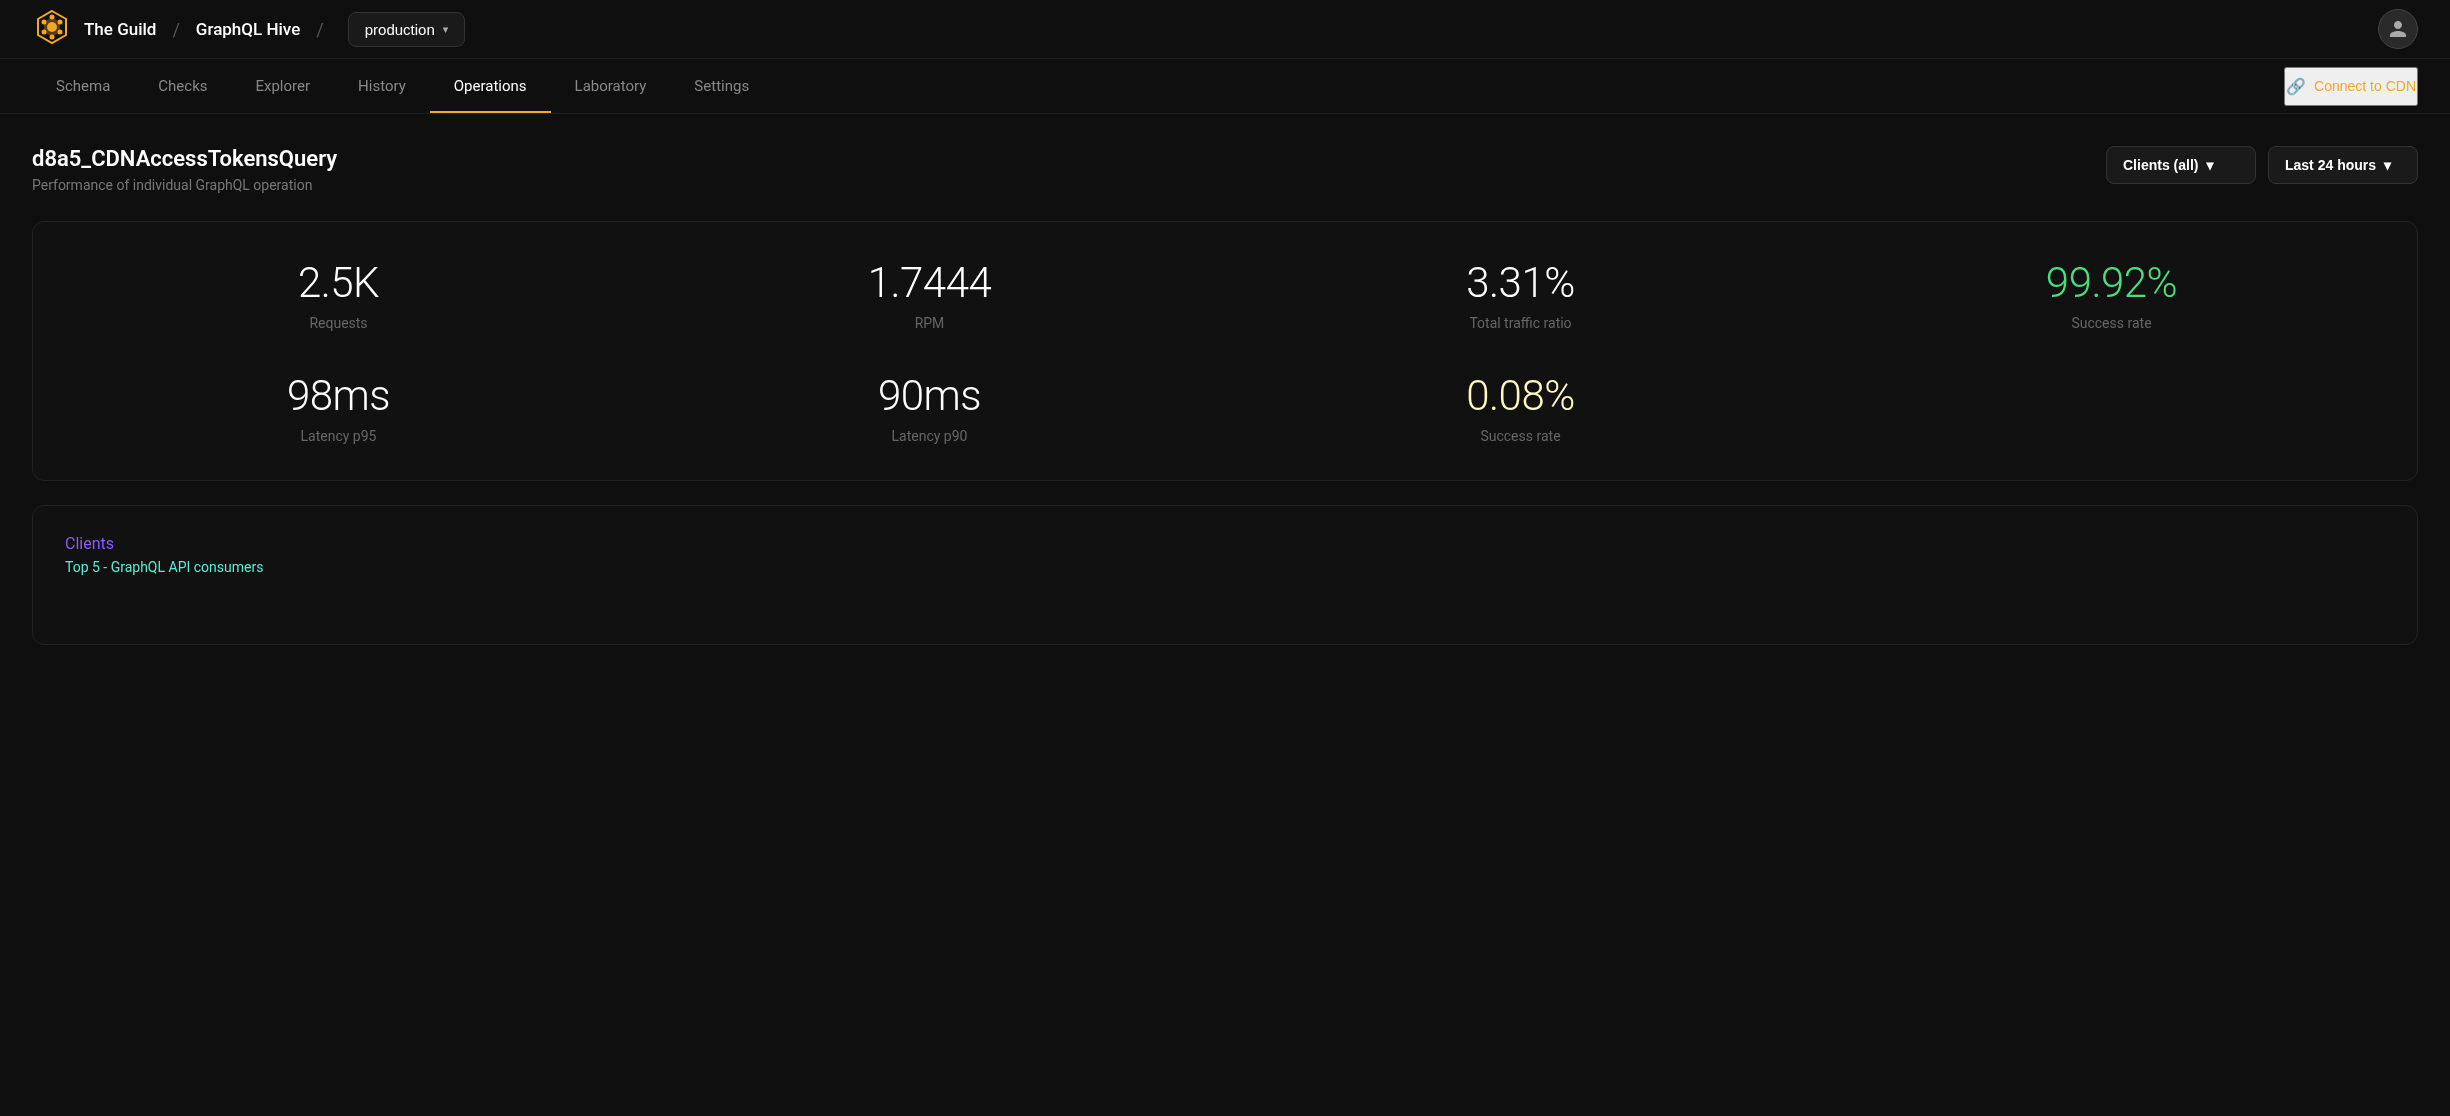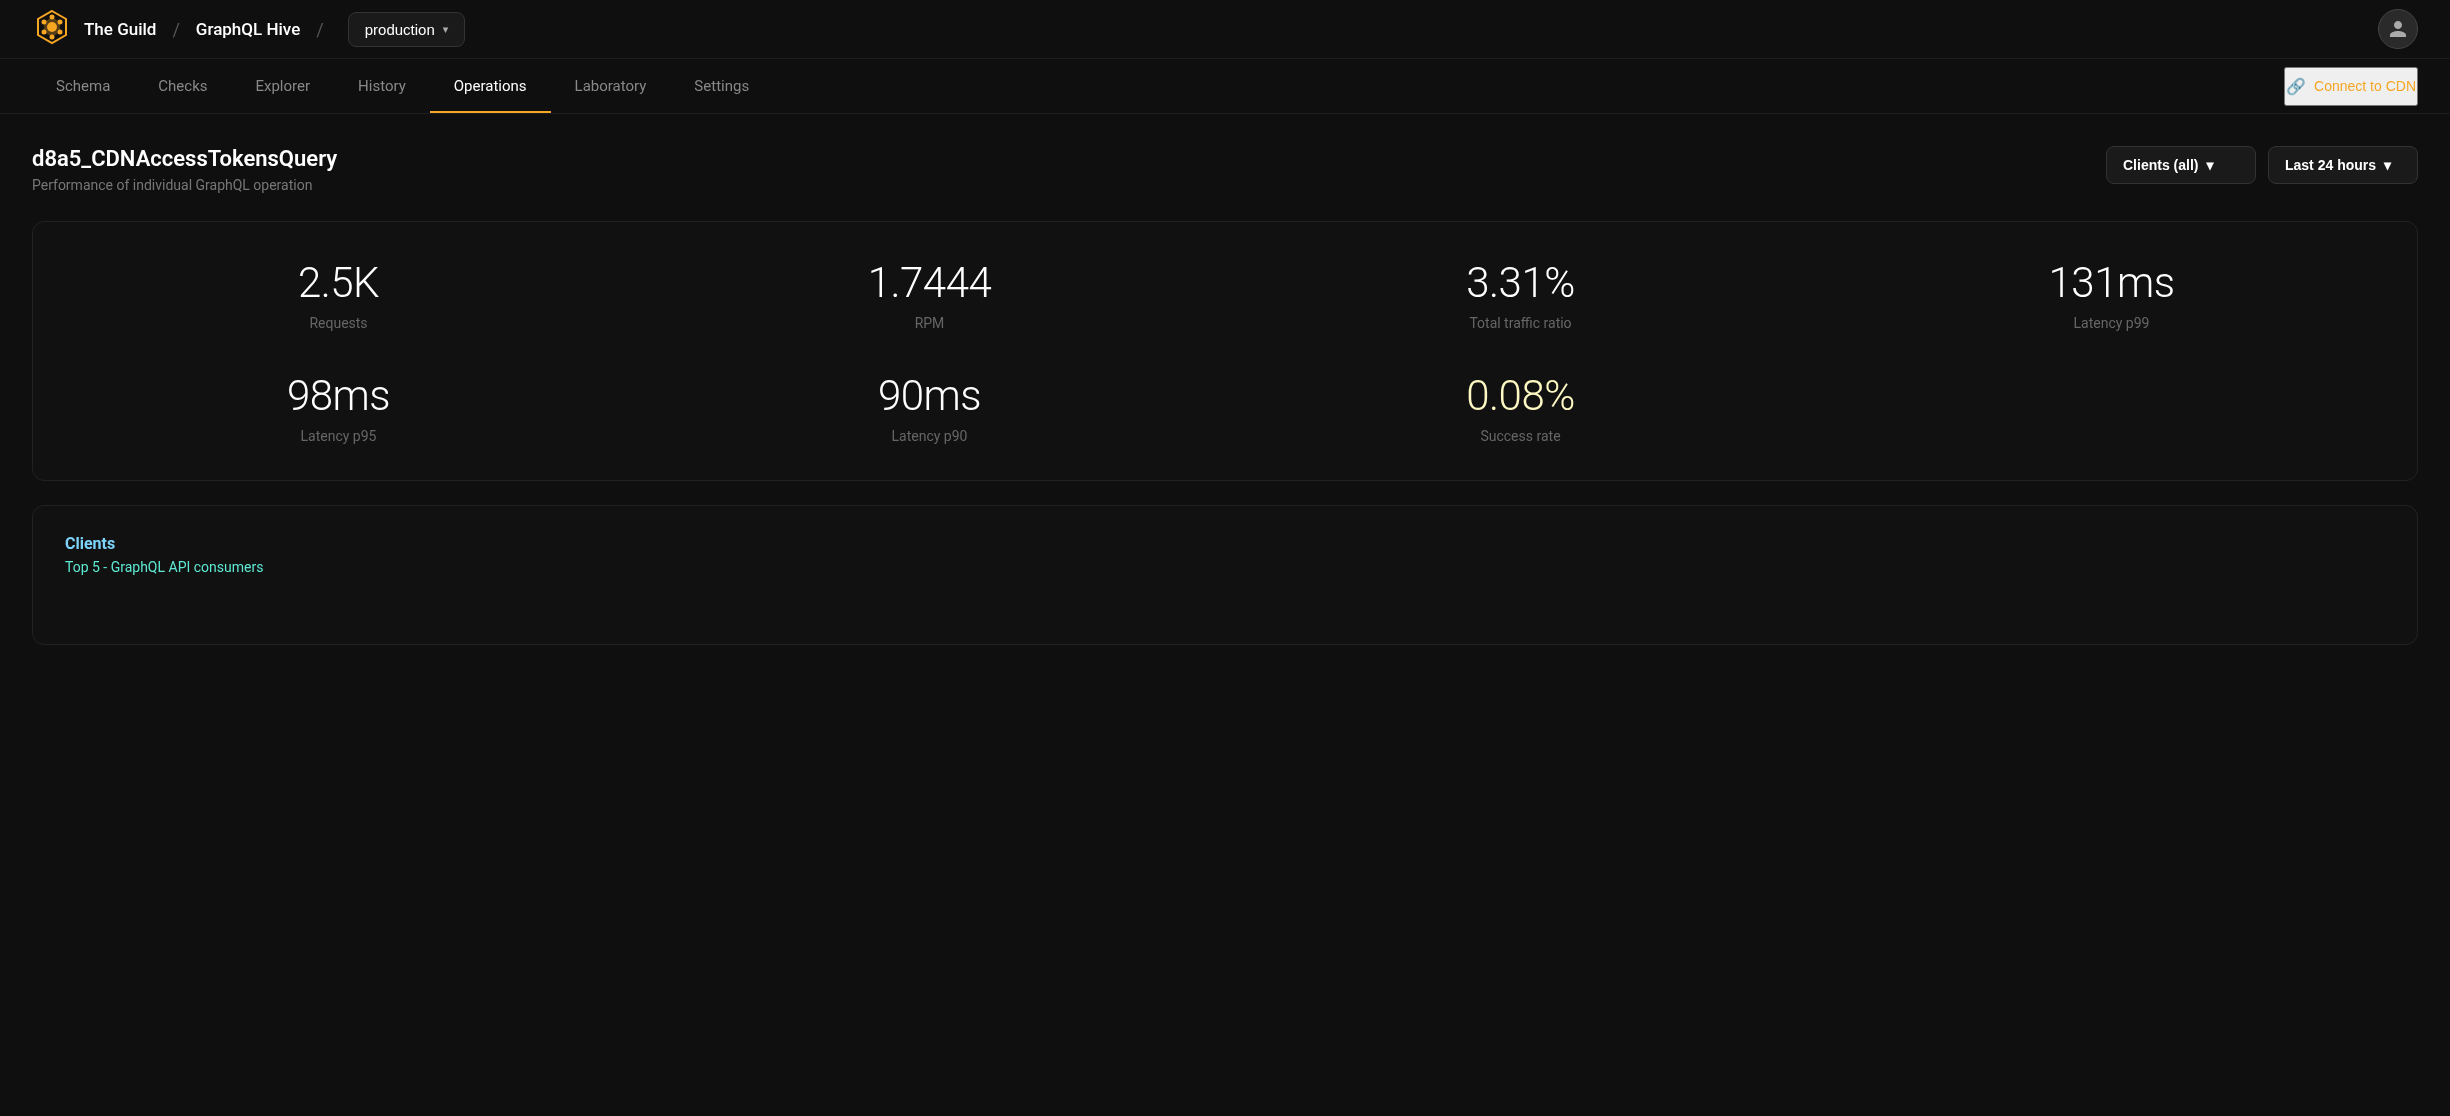--- a/index.html
+++ b/index.html
@@ -365,6 +365,10 @@
         <div class="stat-label">Total traffic ratio</div>
       </div>
 
+      <div class="stat-item">
+        <div class="stat-value green">99.92%</div>
+        <div class="stat-label">Success rate</div>
+      </div>
 
       <div class="stat-item">
         <div class="stat-value">131ms</div>

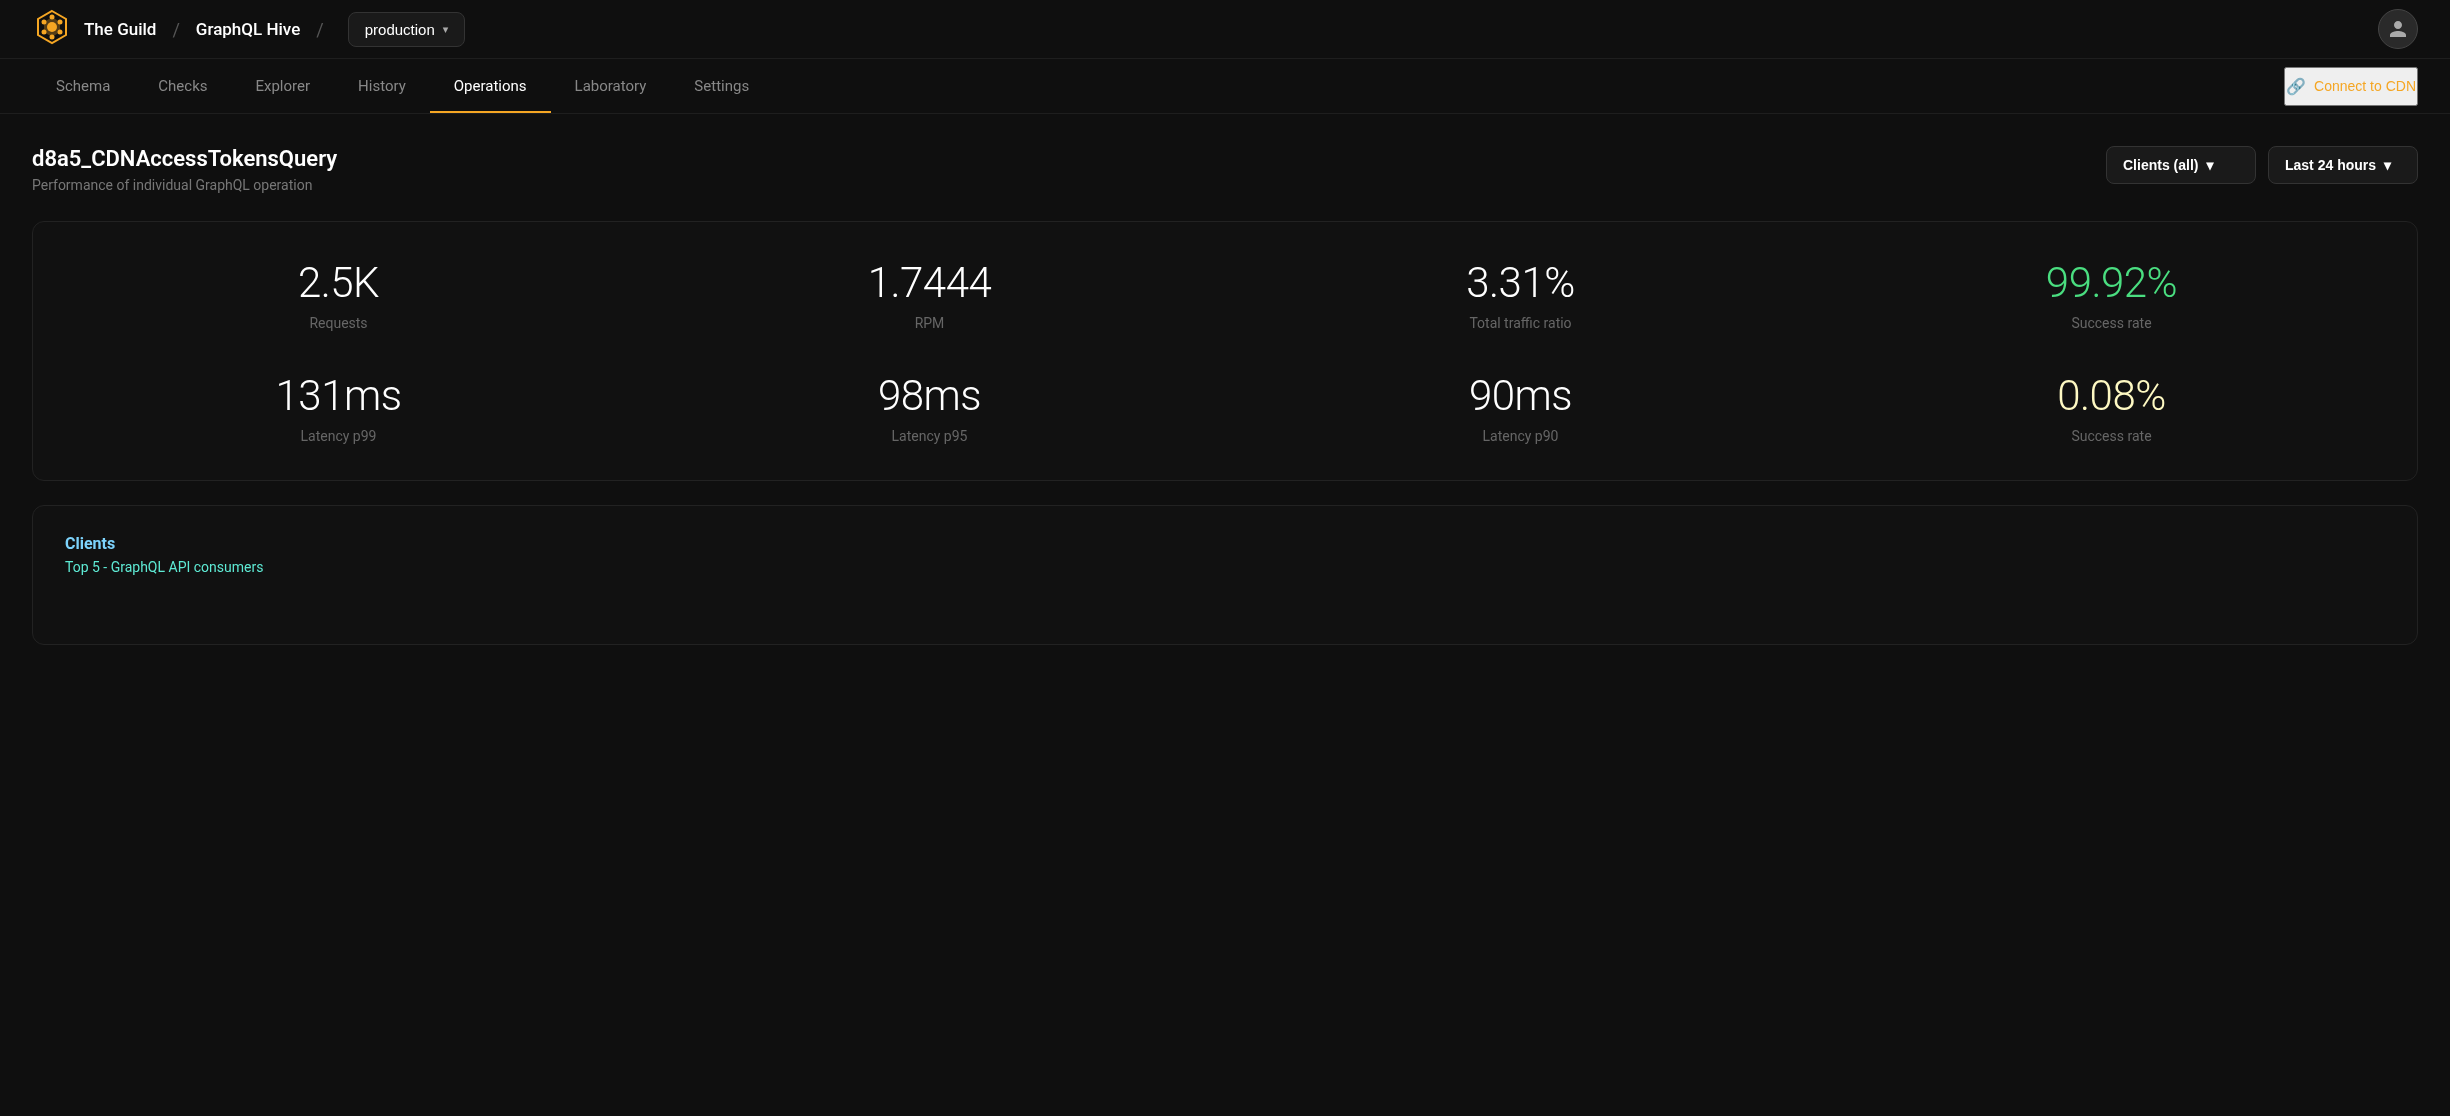--- a/index.html
+++ b/index.html
@@ -370,10 +370,6 @@
         <div class="stat-label">Success rate</div>
       </div>
 
-      <div class="stat-item">
-        <div class="stat-value">131ms</div>
-        <div class="stat-label">Latency p99</div>
-      </div>
 
       <div class="stat-item">
         <div class="stat-value">98ms</div>

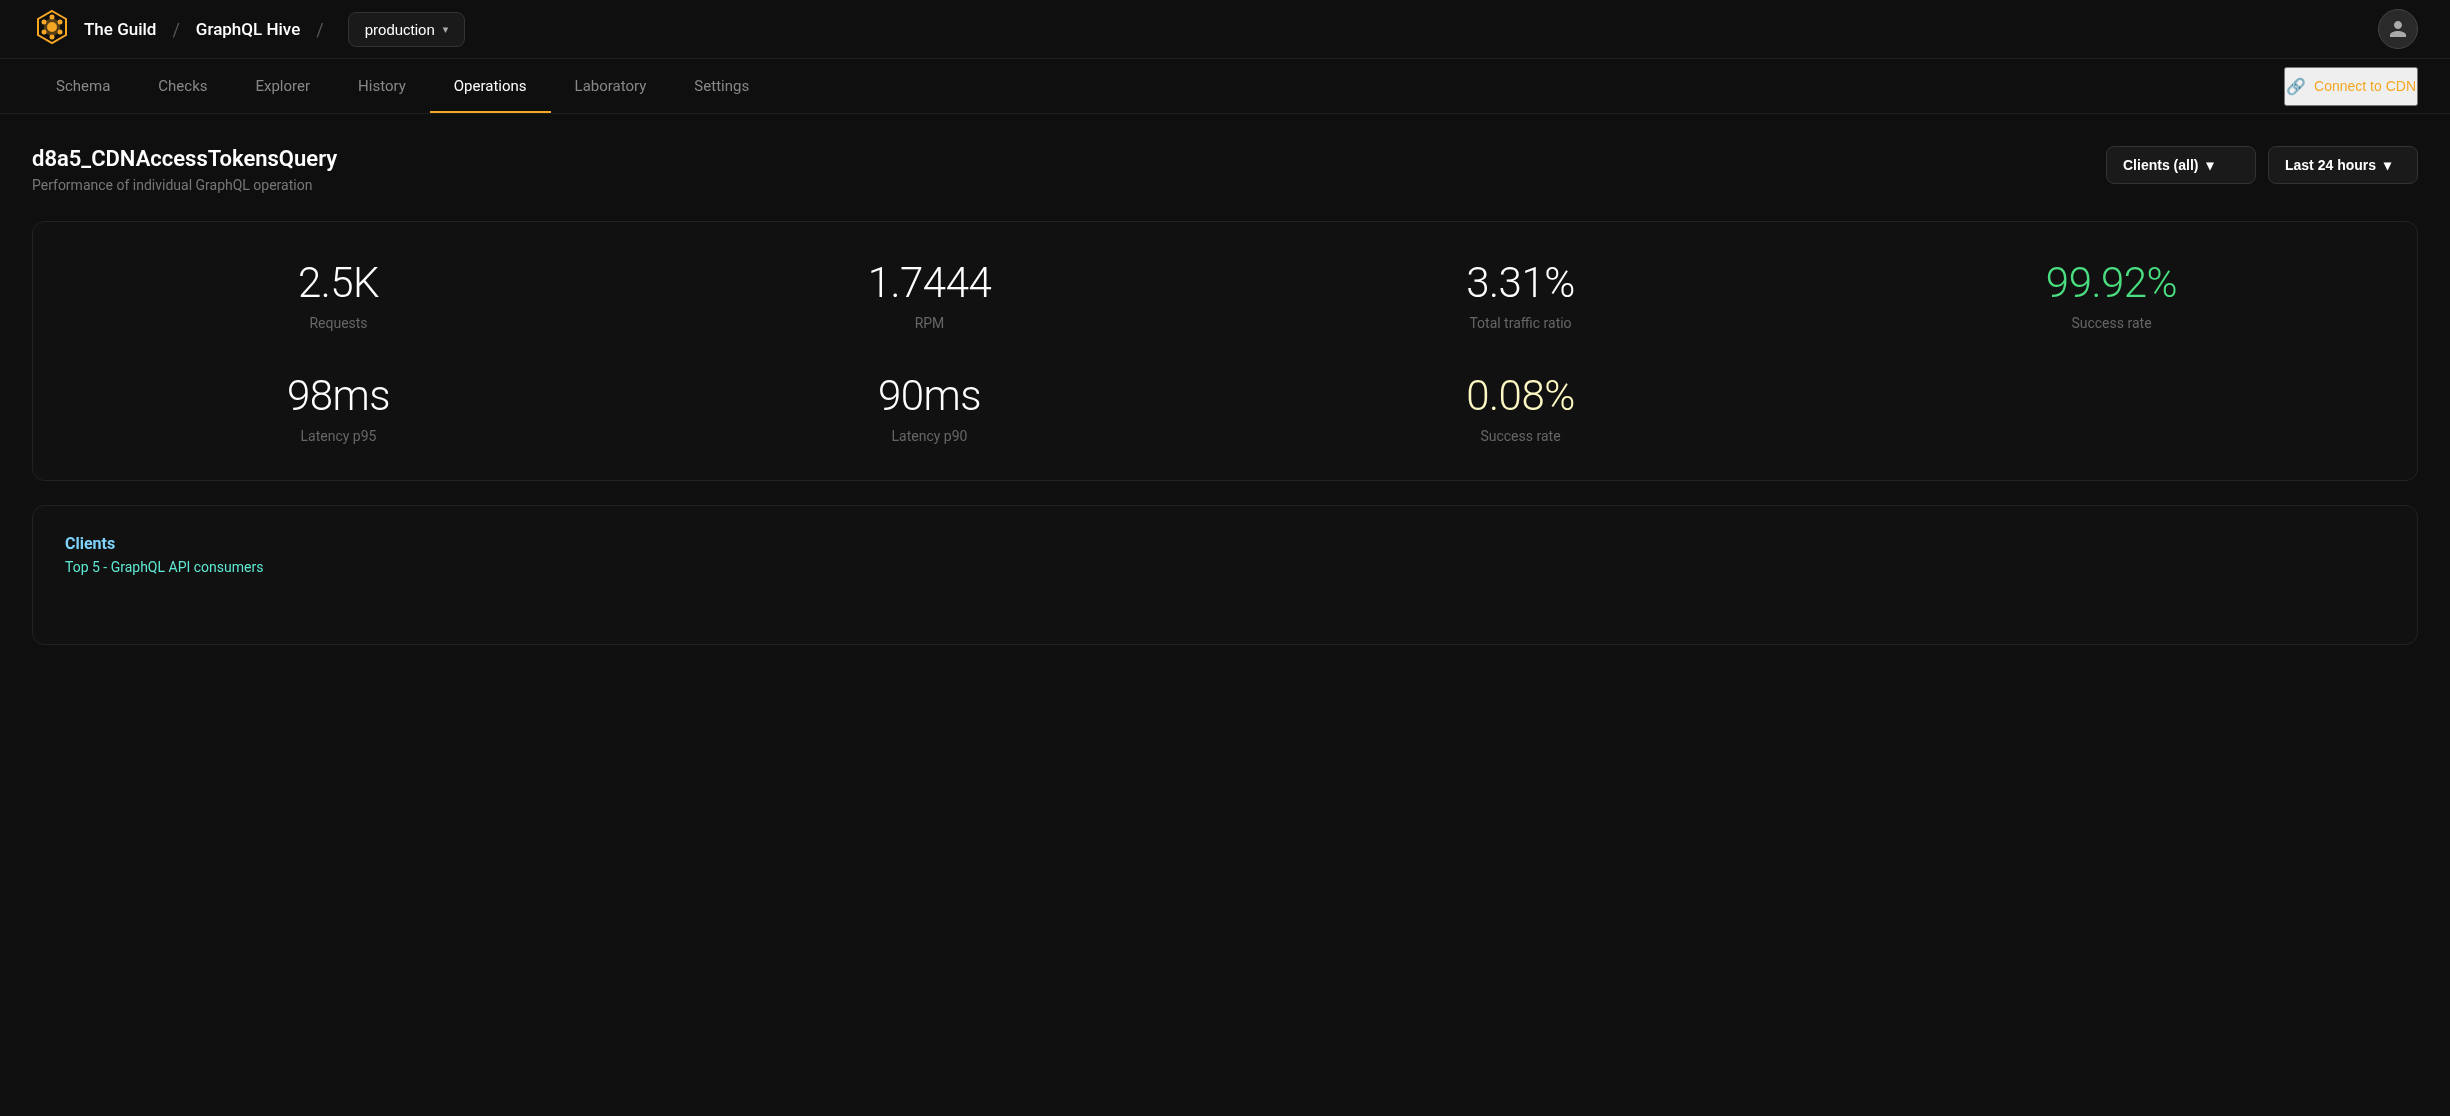--- a/index.html
+++ b/index.html
@@ -263,8 +263,8 @@
 
     .clients-title {
       font-size: 16px;
-      font-weight: 700;
-      color: #7dd3fc;
+      font-weight: 400;
+      color: #8b5cf6;
       margin-bottom: 6px;
     }
 

